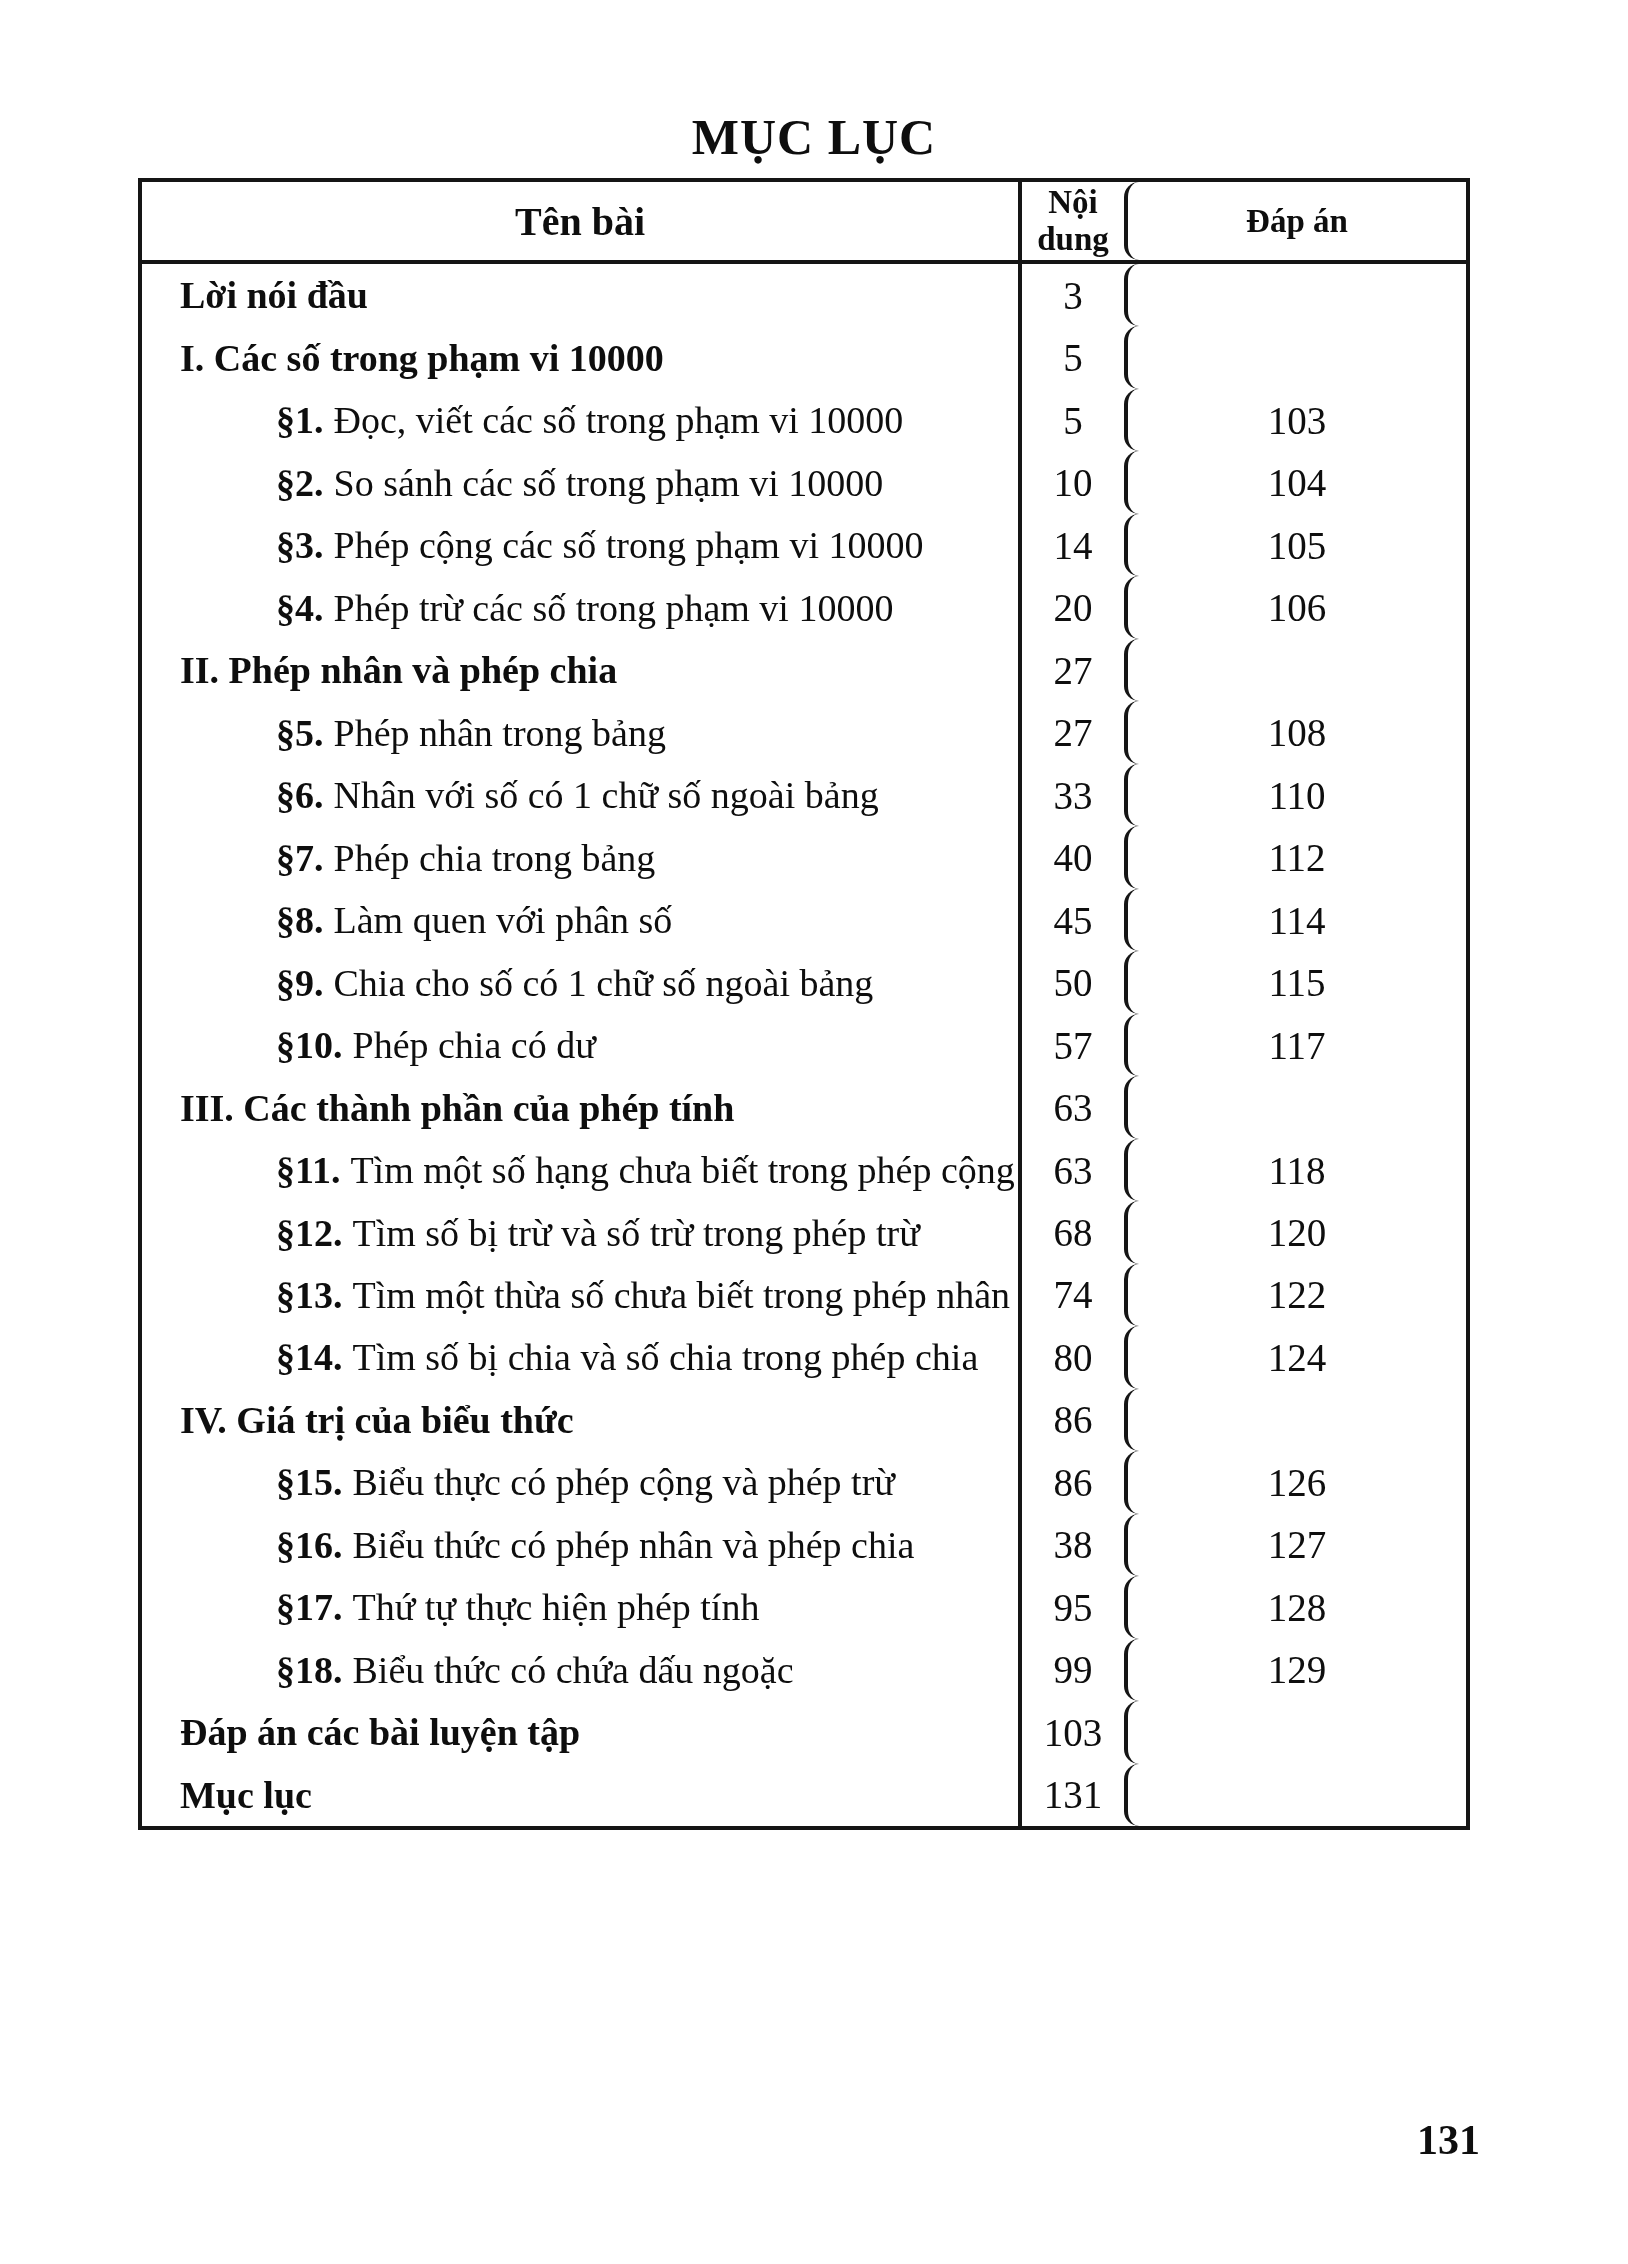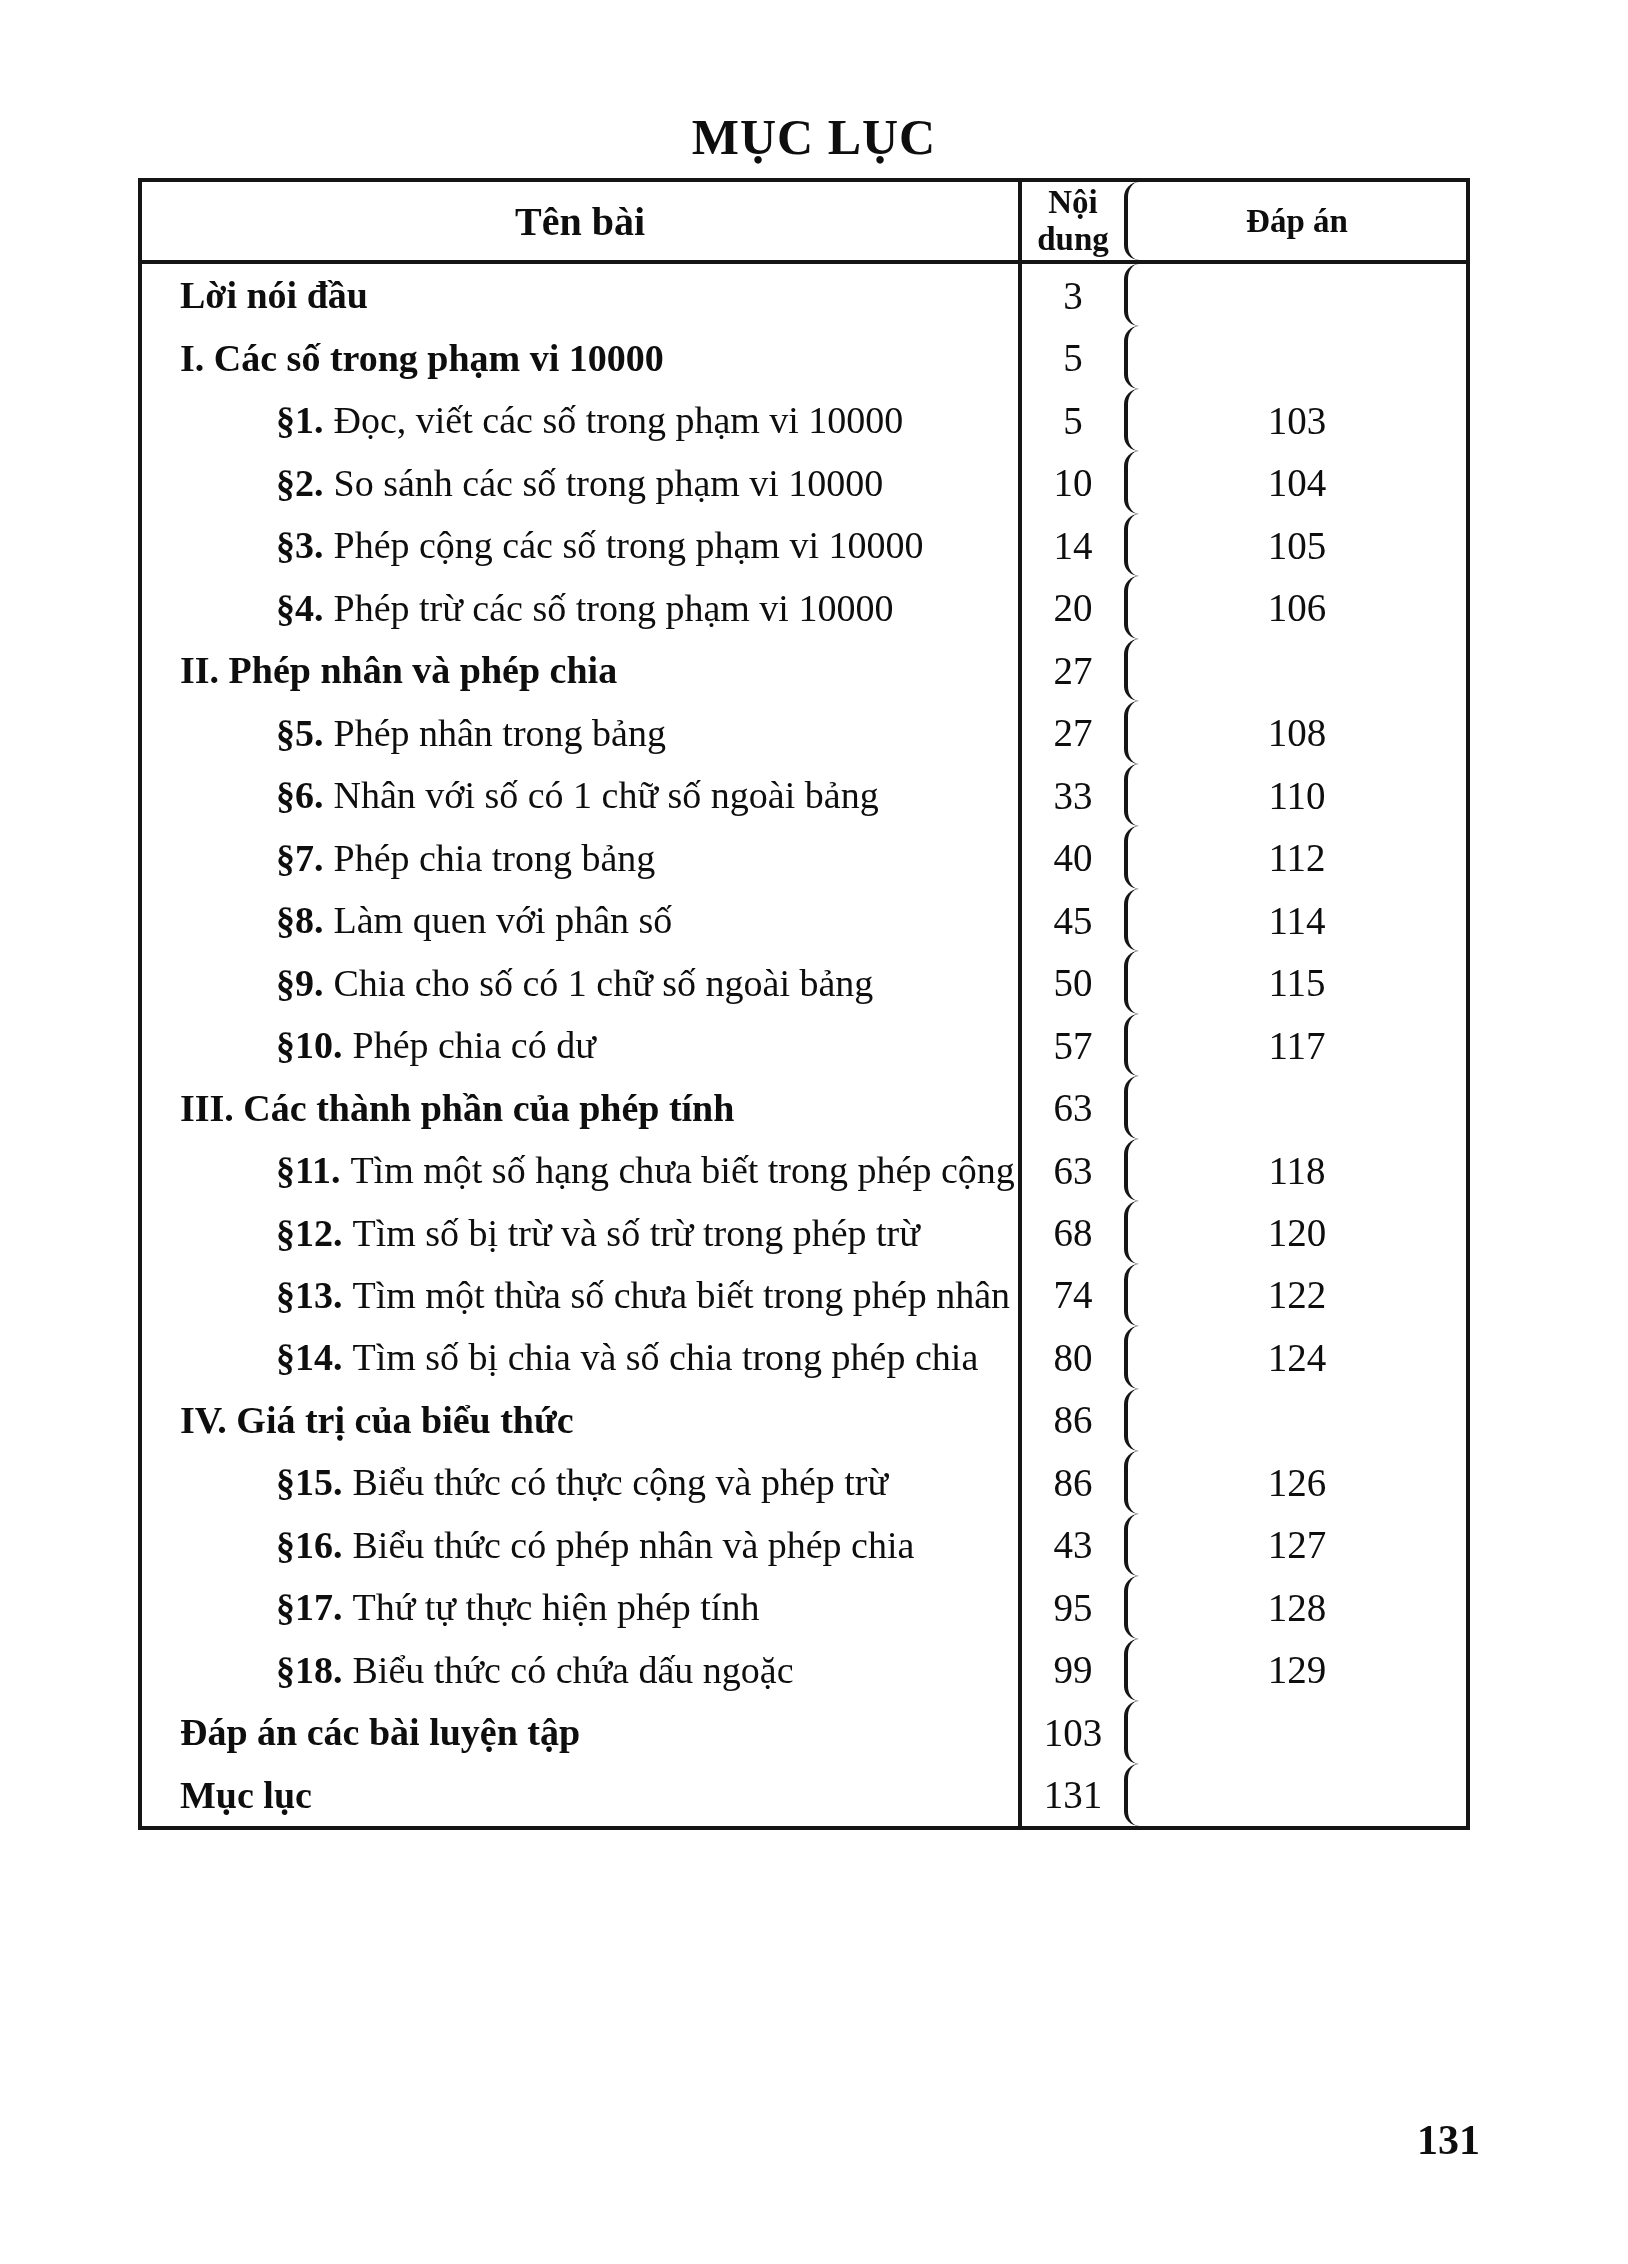--- a/index.html
+++ b/index.html
@@ -246,7 +246,7 @@
       <div class="toc-row indent">
     <div class="cell-name">
       <span class="prefix">§15.</span>
-      <span class="text">Biểu thức có thực cộng và phép trừ</span>
+      <span class="text">Biểu thực có phép cộng và phép trừ</span>
     </div>
     <div class="cell-nd">86</div>
     <div class="cell-da">126</div>

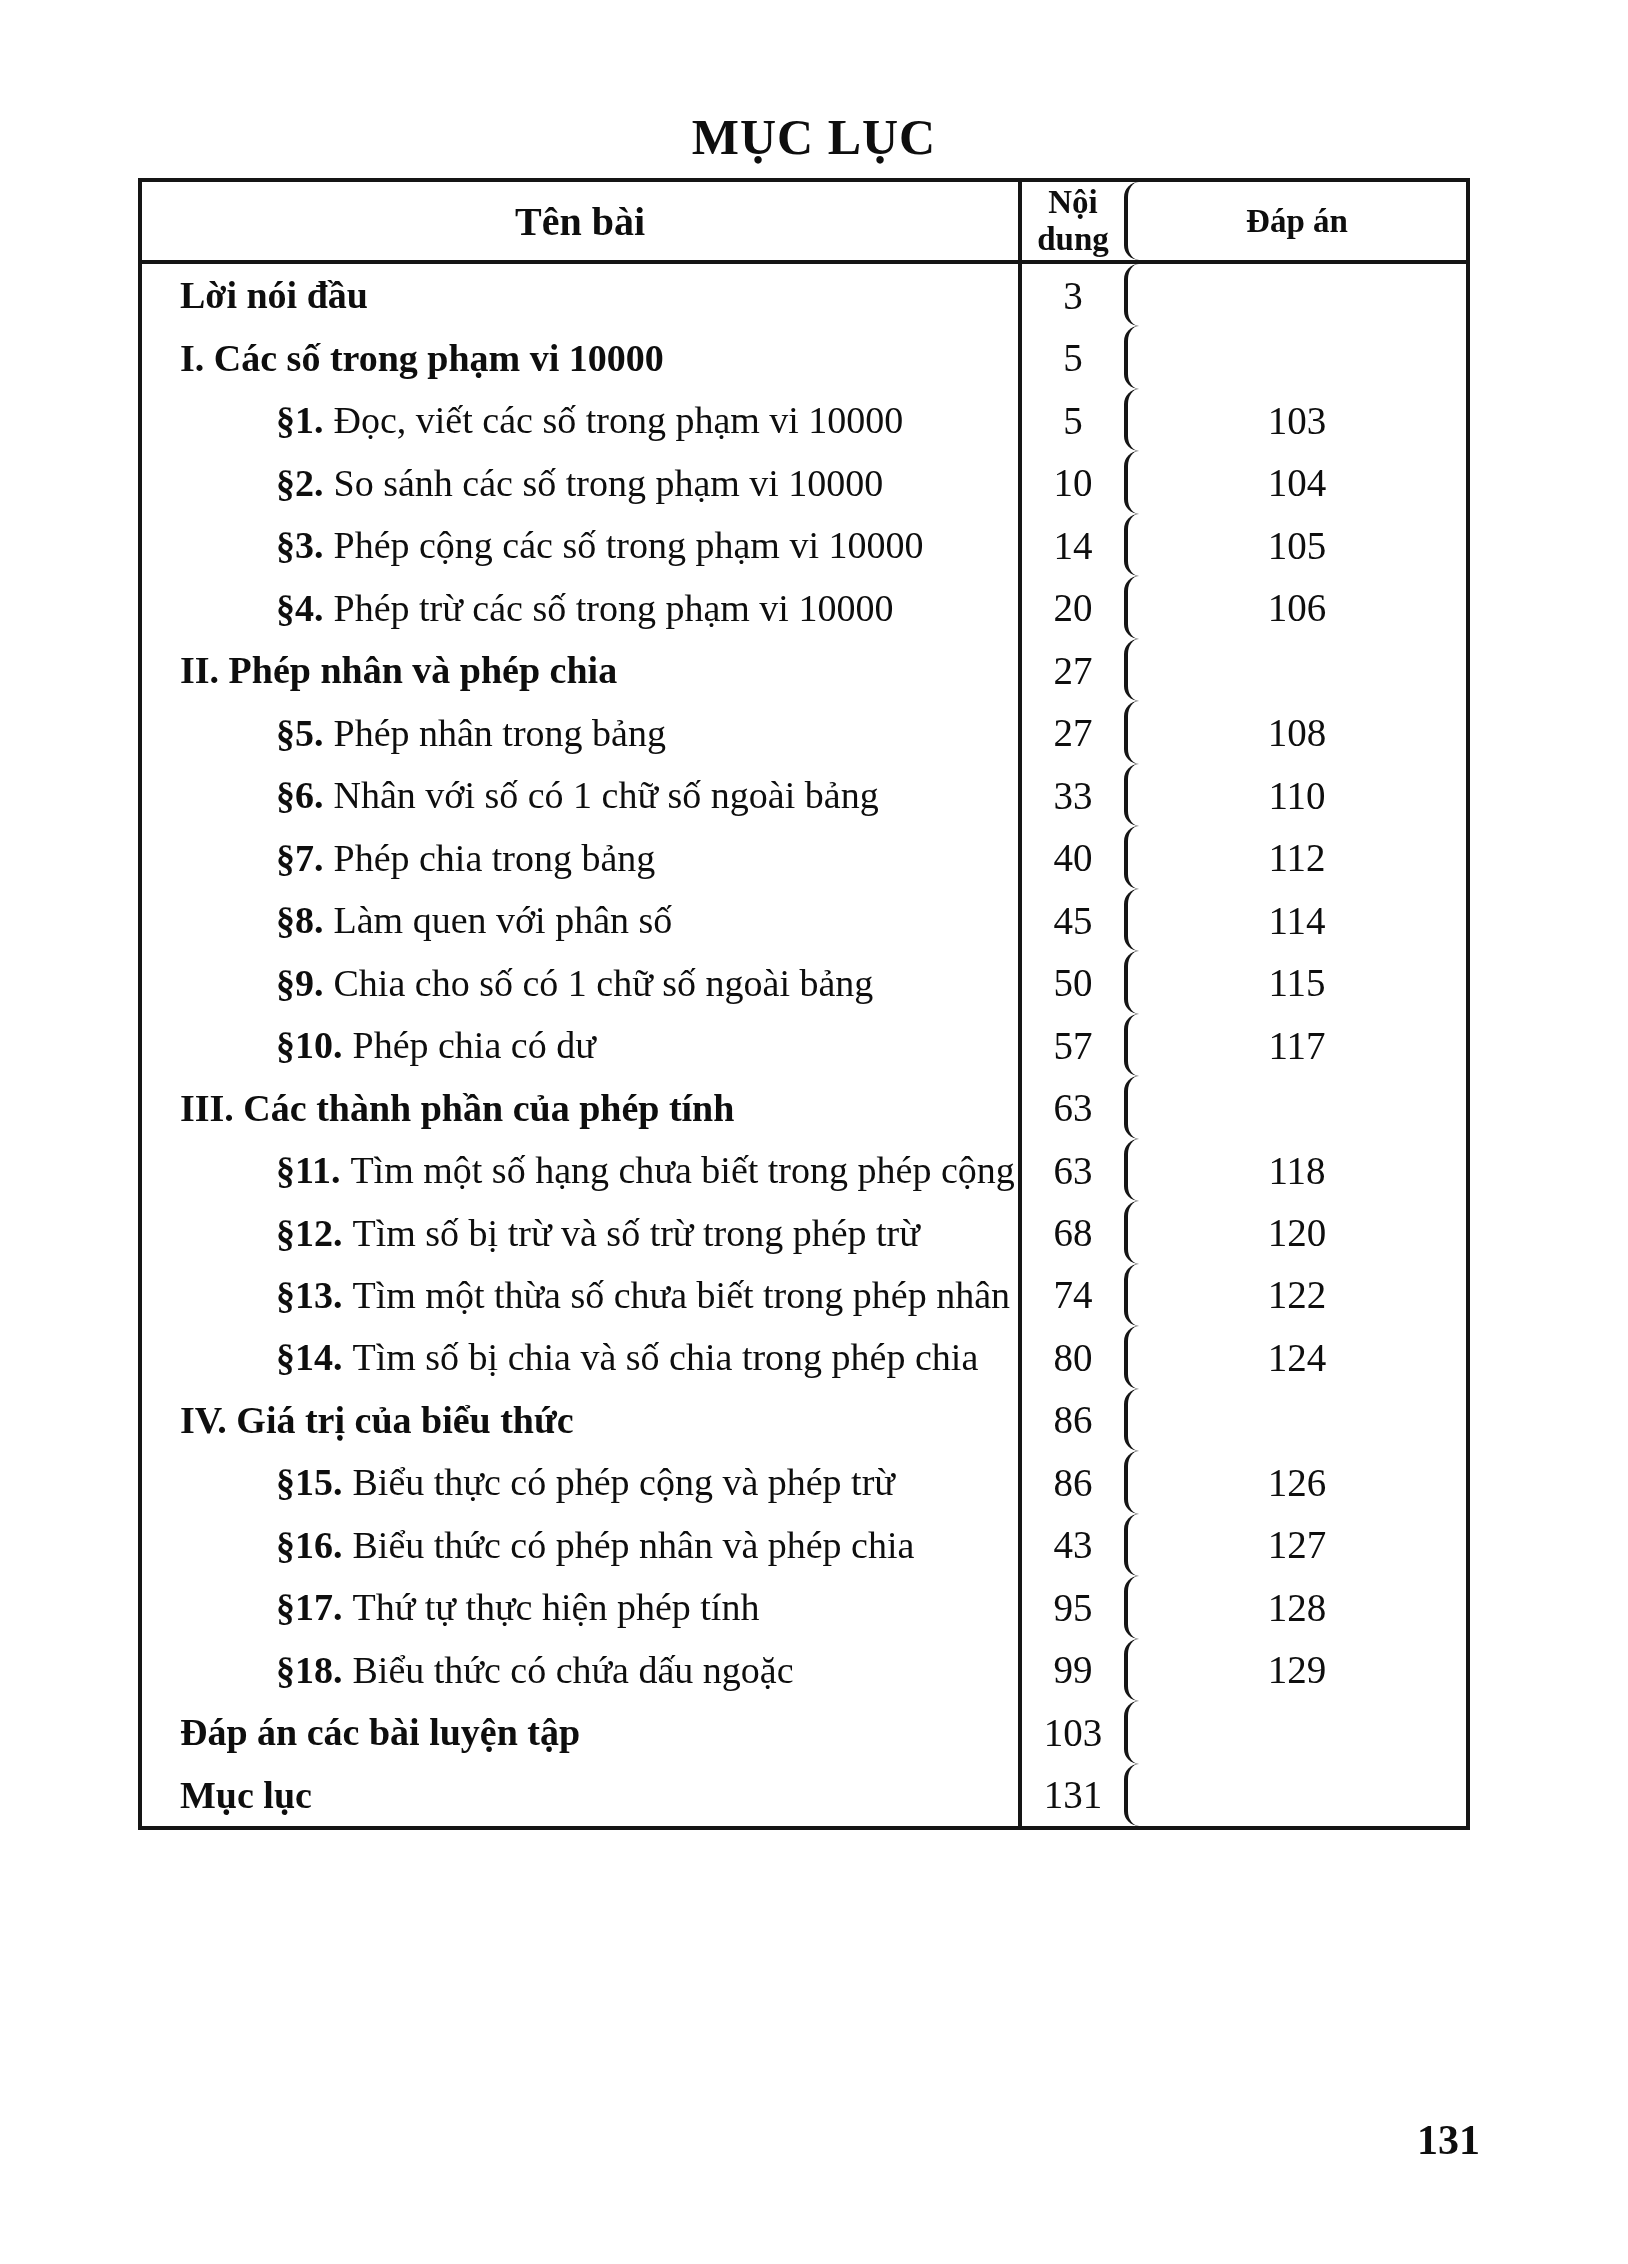--- a/index.html
+++ b/index.html
@@ -256,7 +256,7 @@
       <span class="prefix">§16.</span>
       <span class="text">Biểu thức có phép nhân và phép chia</span>
     </div>
-    <div class="cell-nd">43</div>
+    <div class="cell-nd">38</div>
     <div class="cell-da">127</div>
   </div>
       <div class="toc-row indent">

